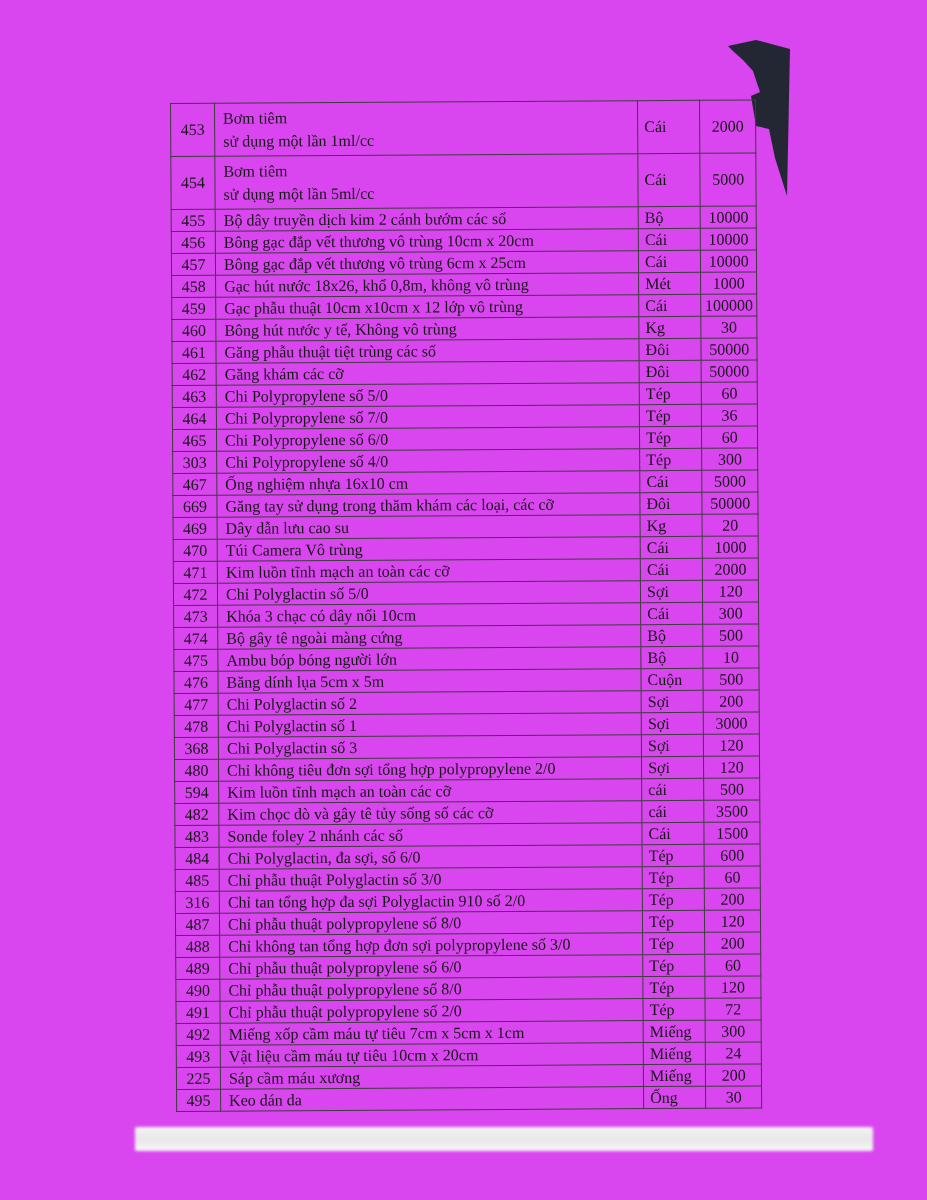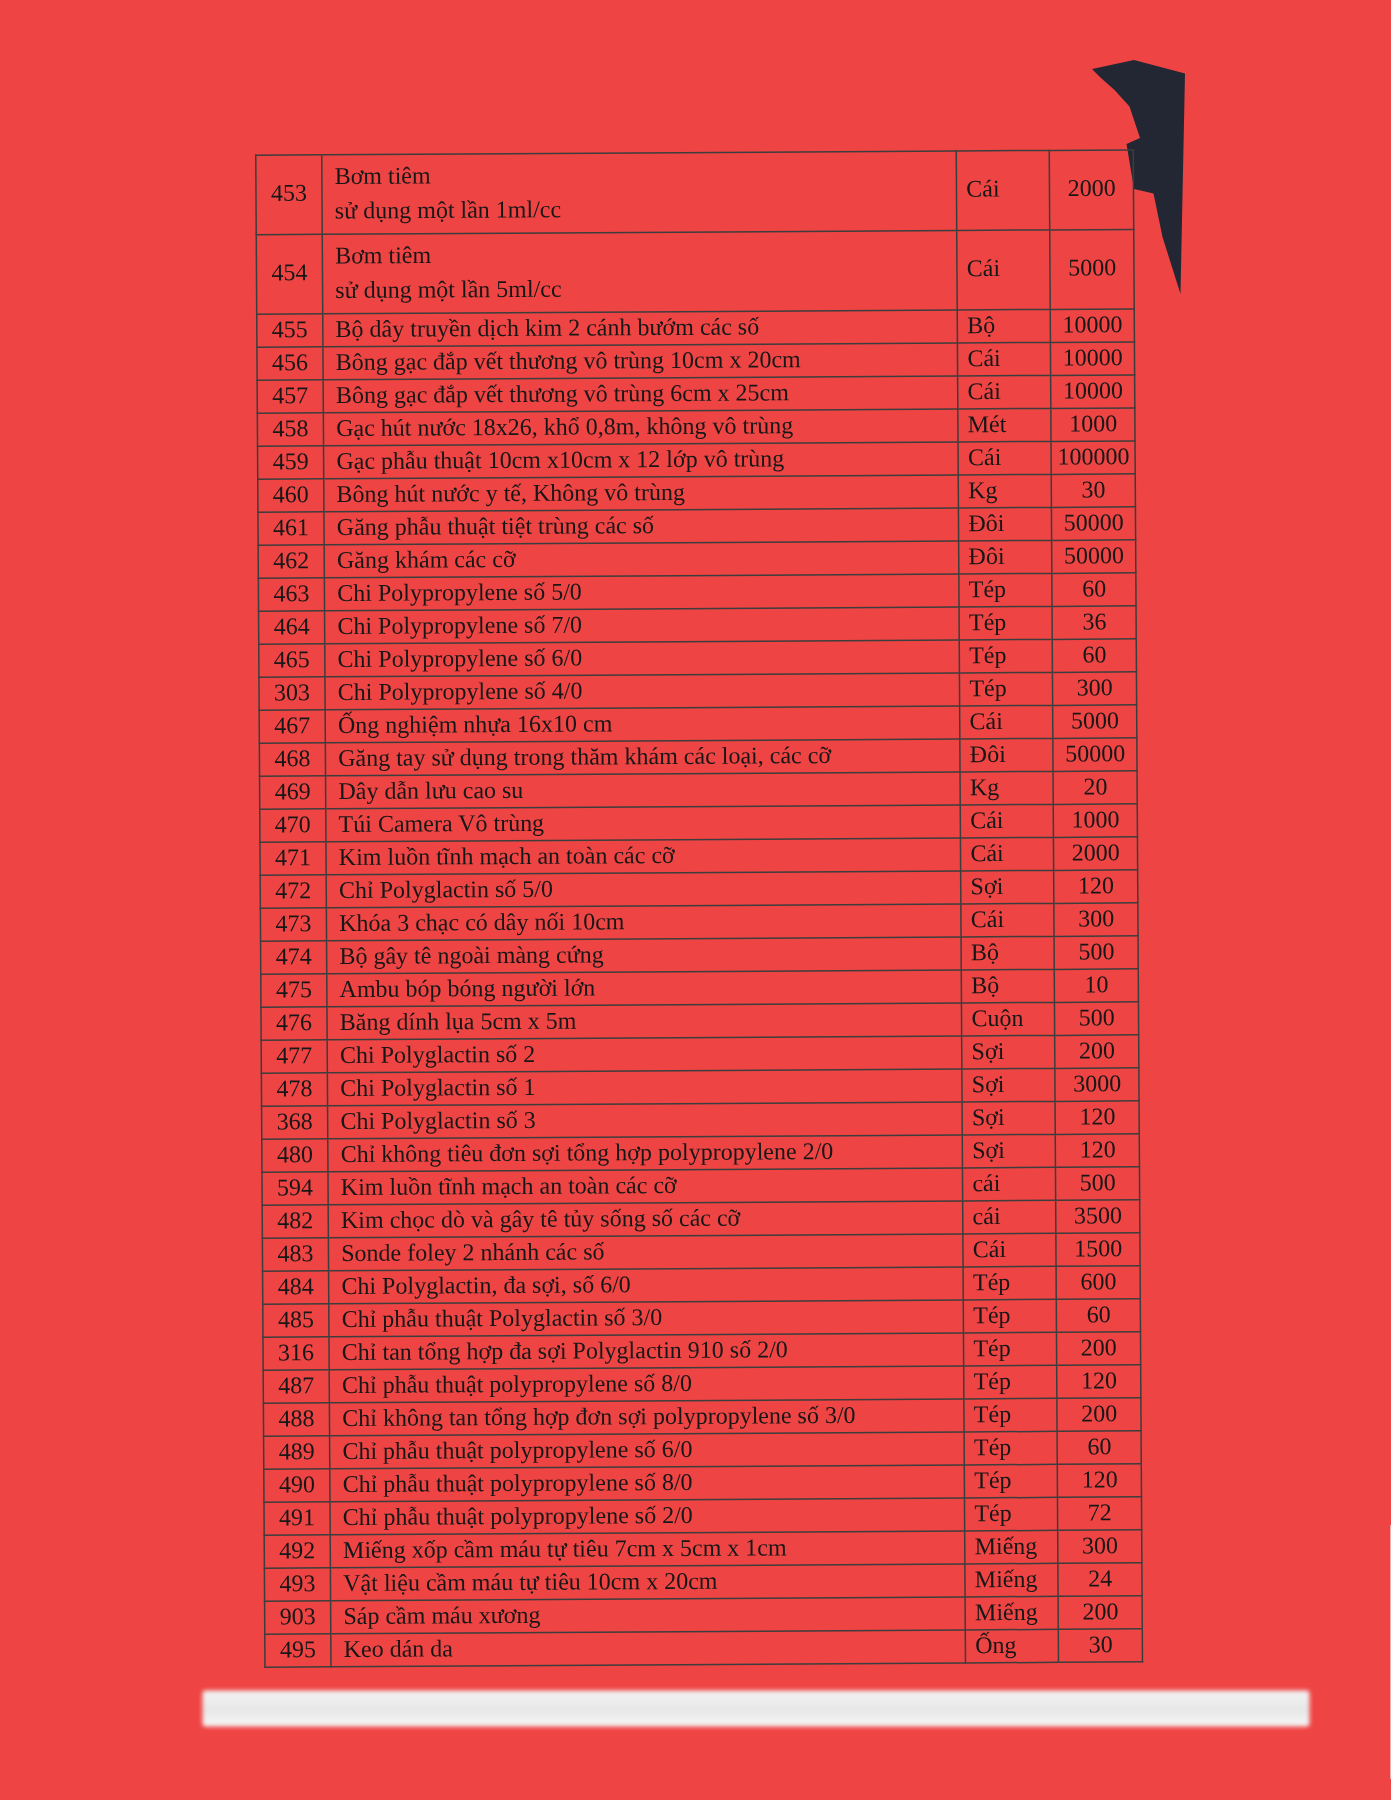--- a/index.html
+++ b/index.html
@@ -14,7 +14,7 @@
     position: relative;
     width: 927px;
     height: 1200px;
-    background: #ef4444;
+    background: #d946ef;
     font-family: "Liberation Serif", "DejaVu Serif", serif;
   }
   

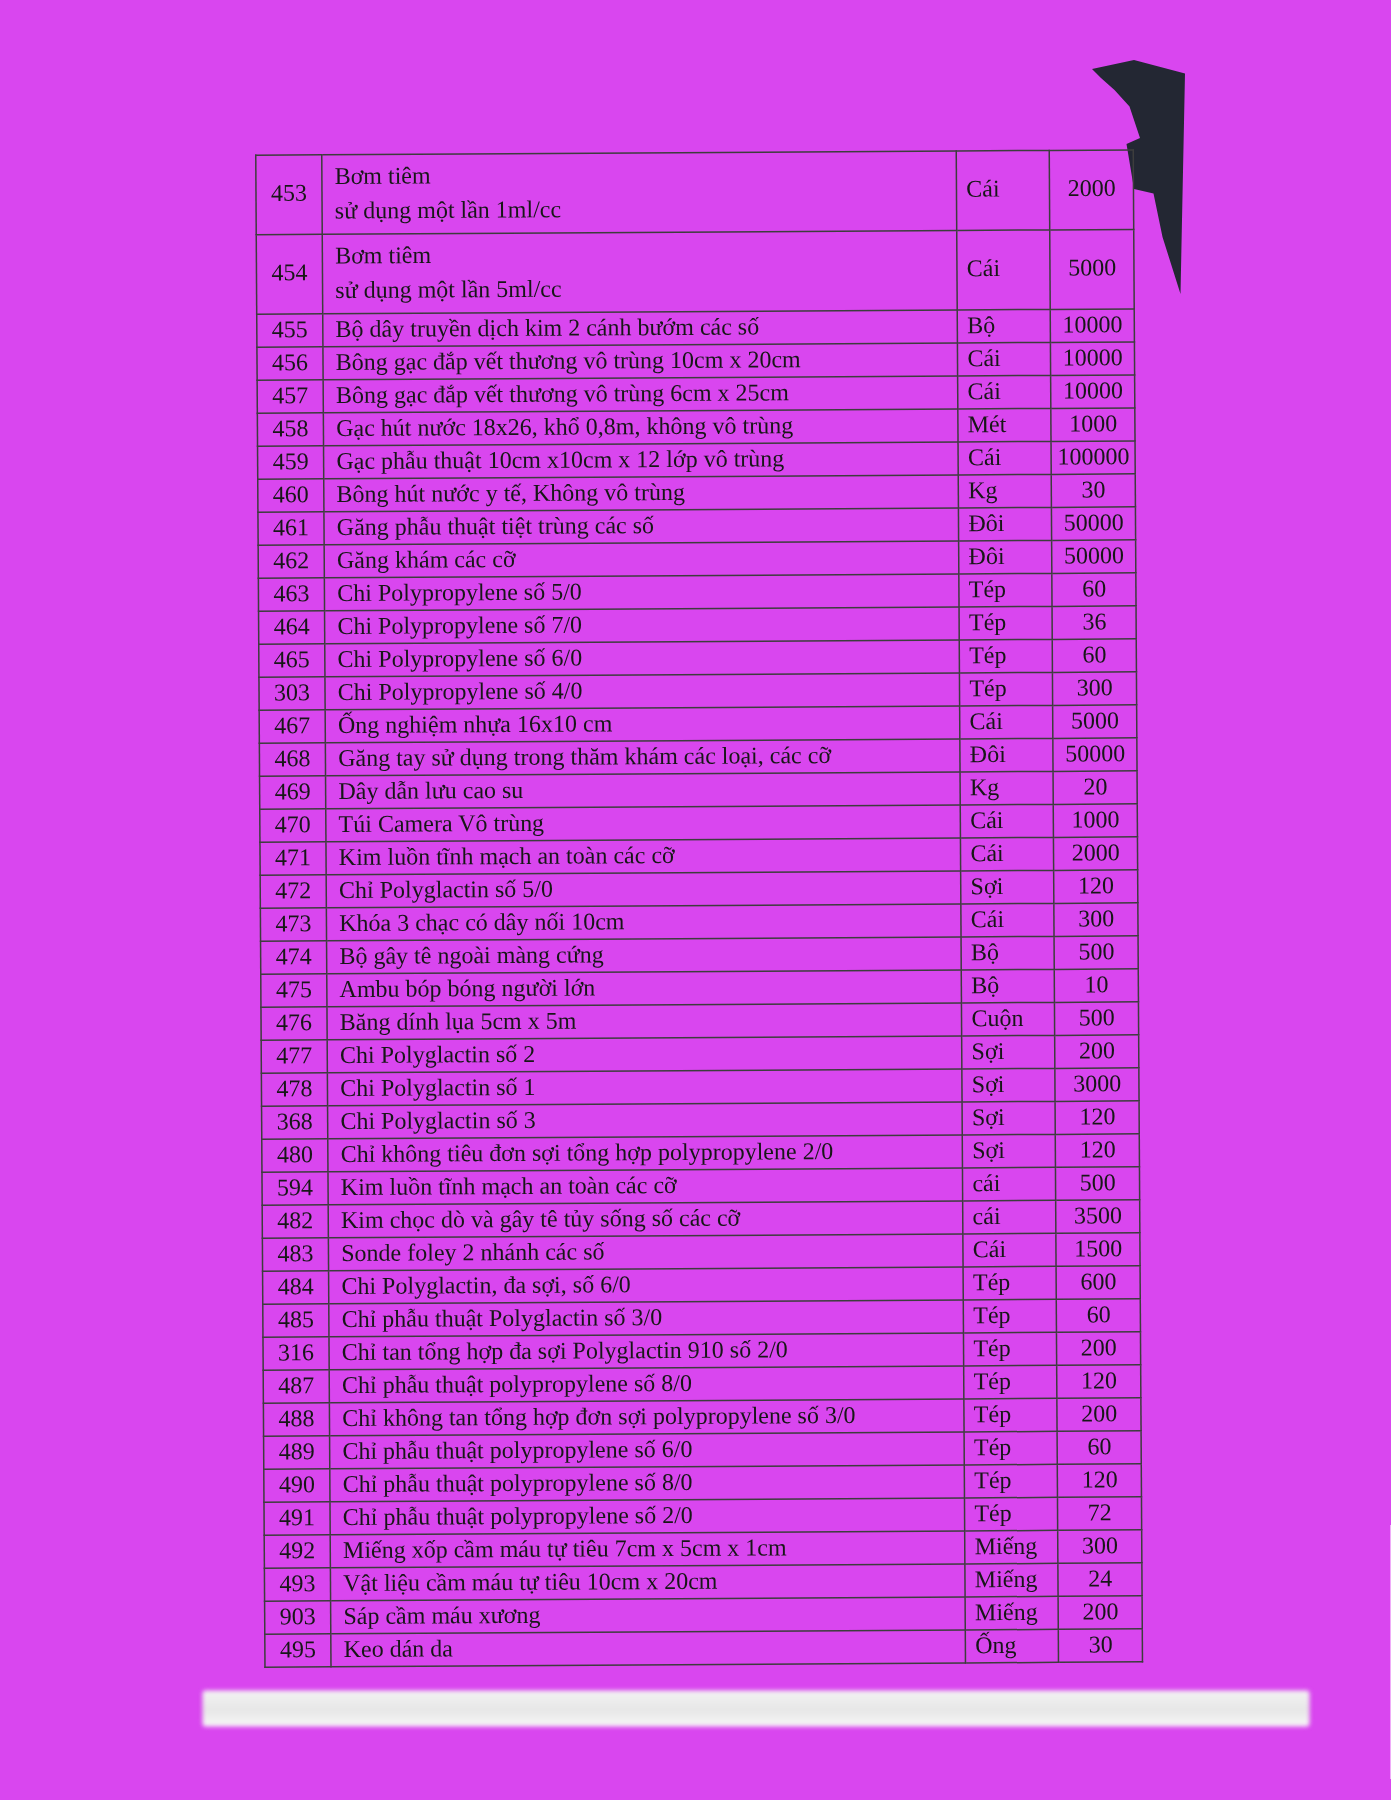--- a/index.html
+++ b/index.html
@@ -169,7 +169,7 @@
     <td class="c-qty">5000</td>
   </tr>
         <tr>
-    <td class="c-no">468</td>
+    <td class="c-no">669</td>
     <td class="c-desc">Găng tay sử dụng trong thăm khám các loại, các cỡ</td>
     <td class="c-unit">Đôi</td>
     <td class="c-qty">50000</td>

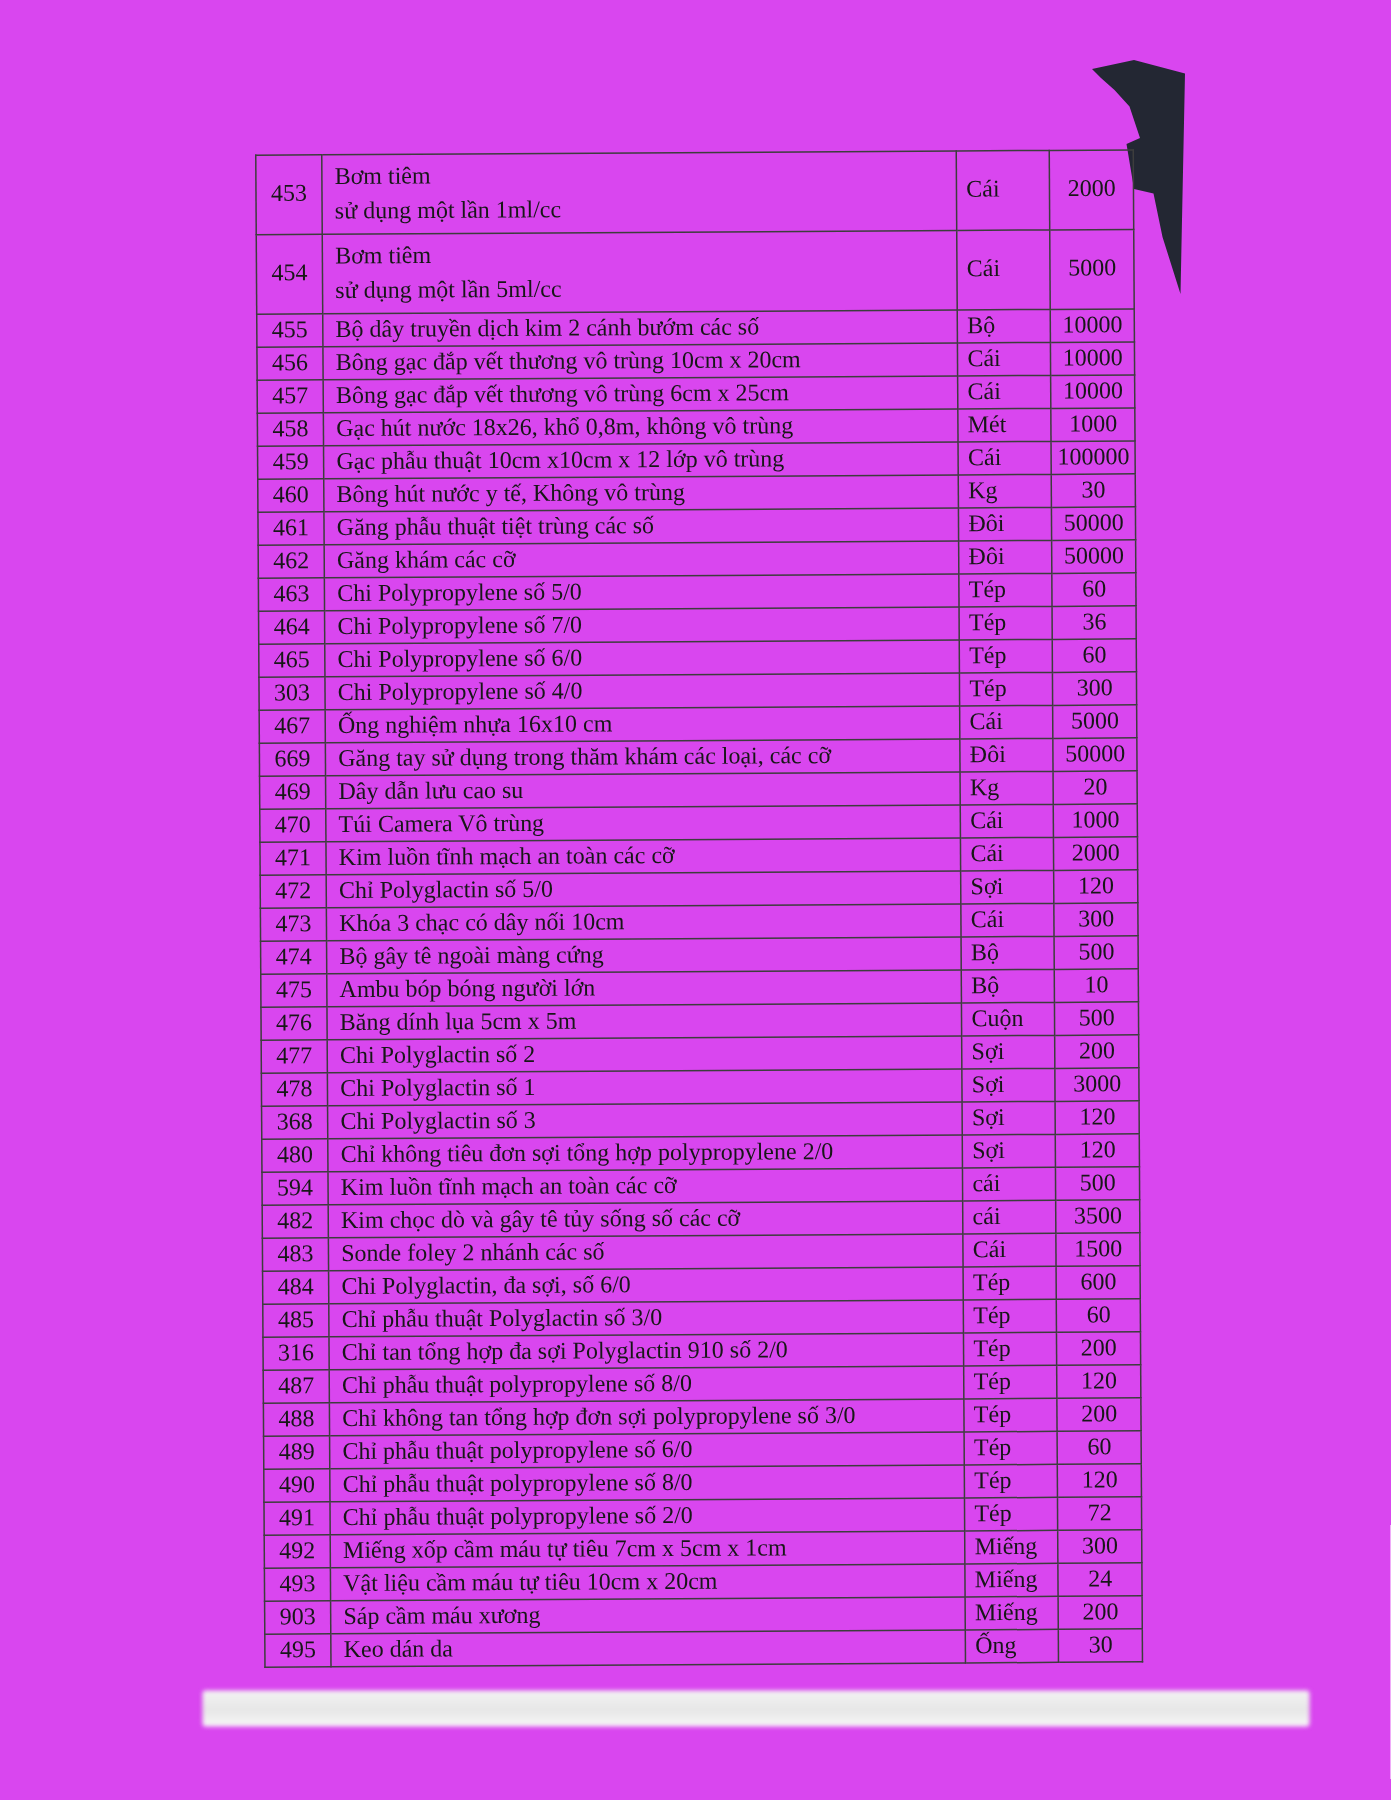--- a/index.html
+++ b/index.html
@@ -325,7 +325,7 @@
     <td class="c-qty">24</td>
   </tr>
         <tr>
-    <td class="c-no">903</td>
+    <td class="c-no">225</td>
     <td class="c-desc">Sáp cầm máu xương</td>
     <td class="c-unit">Miếng</td>
     <td class="c-qty">200</td>

